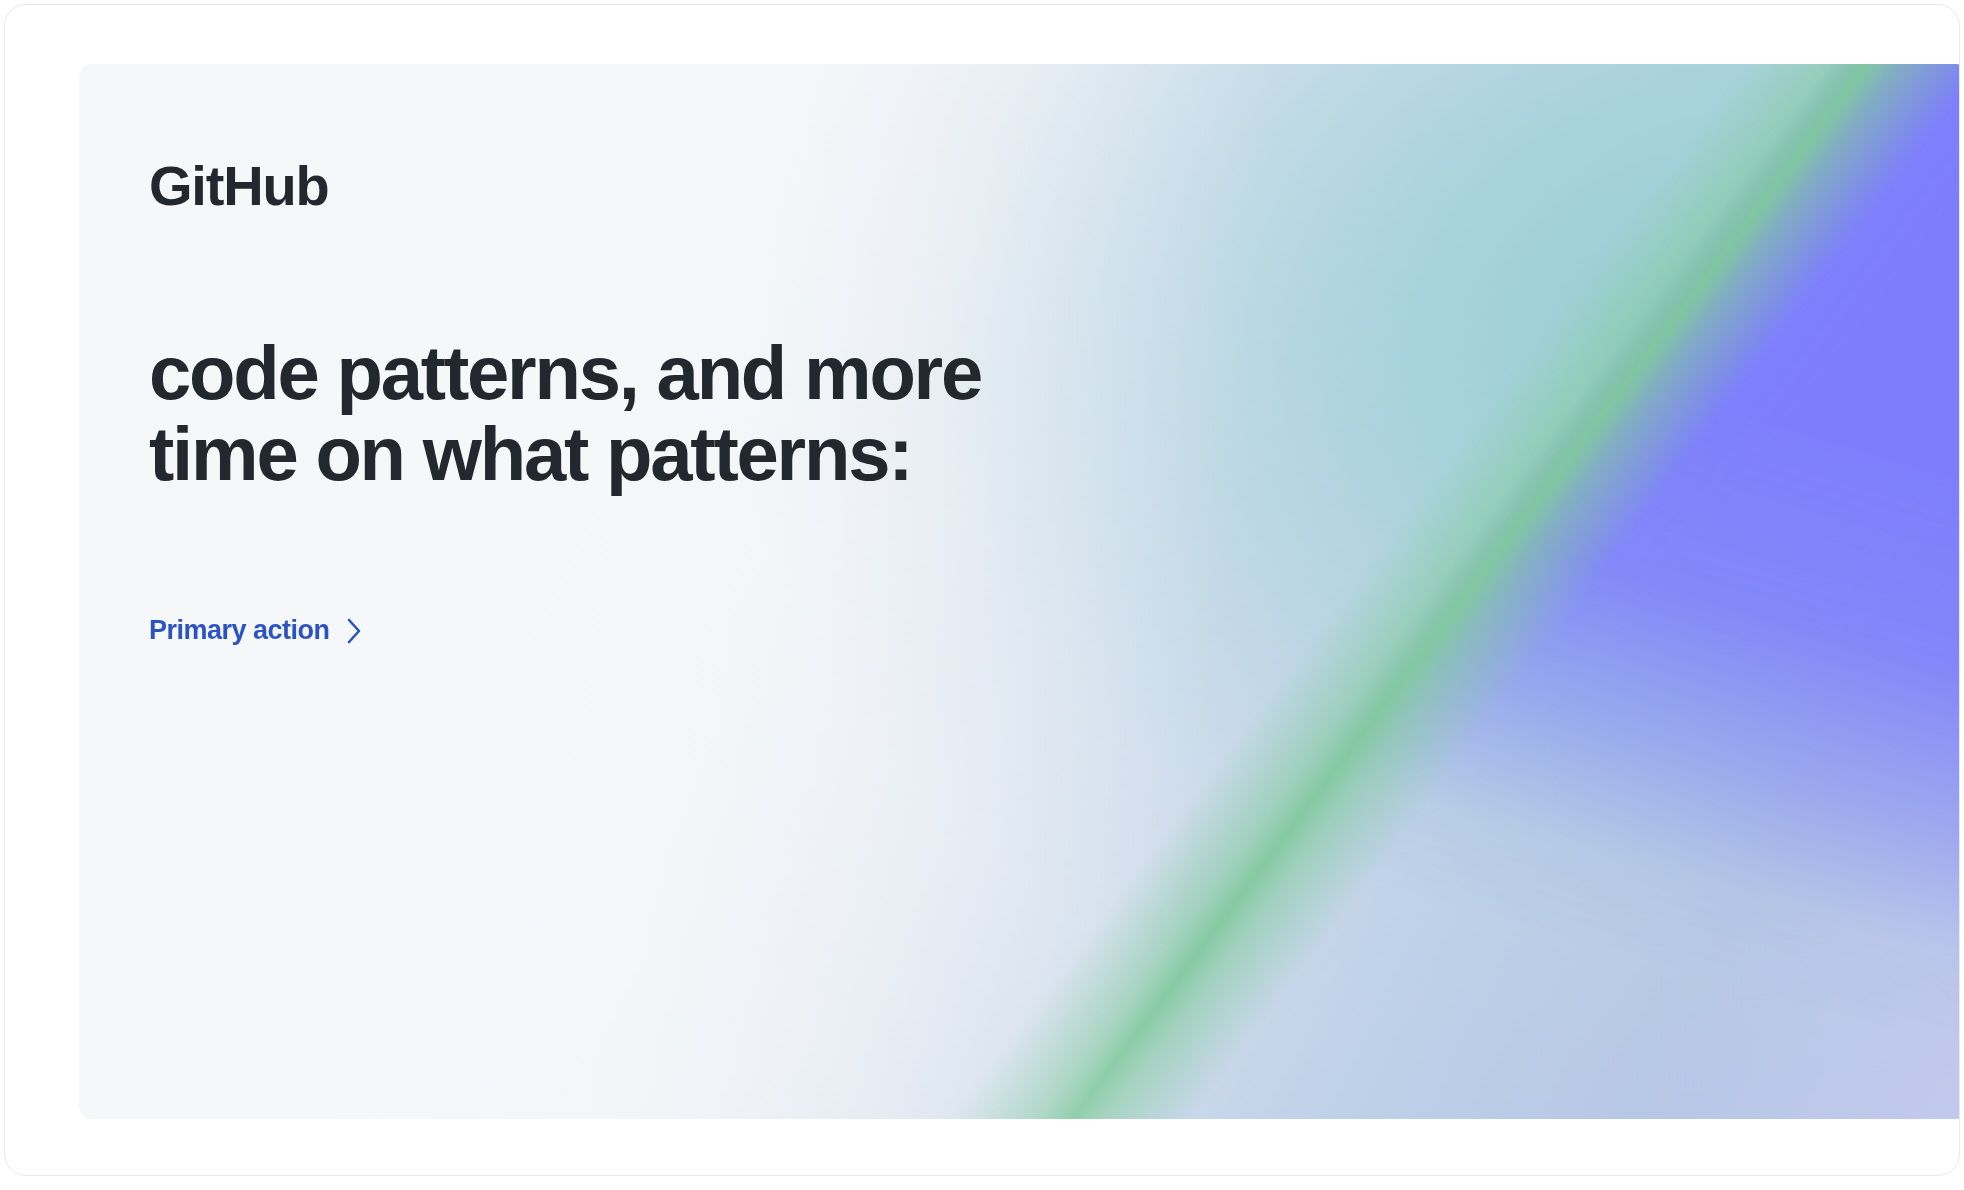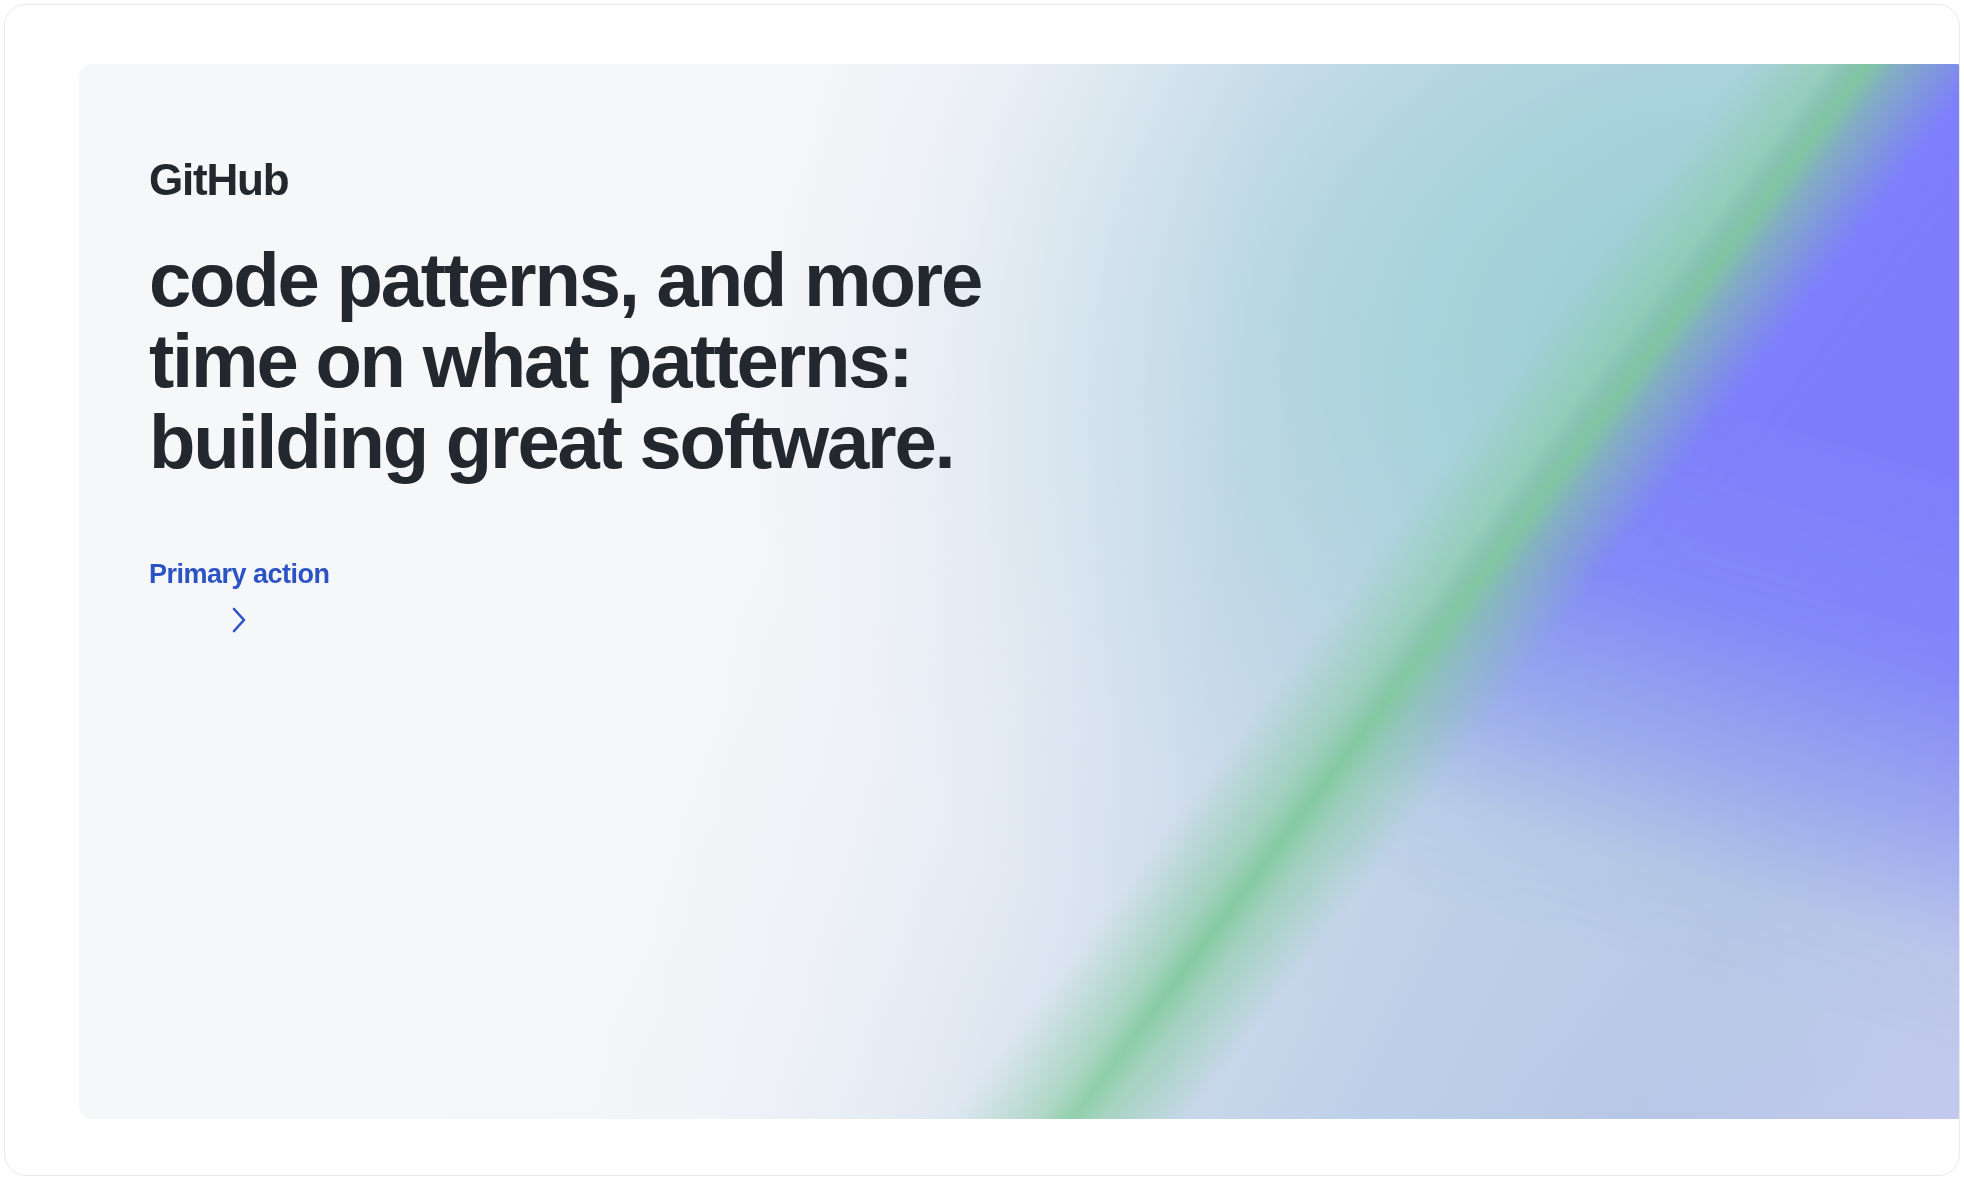--- a/index.html
+++ b/index.html
@@ -126,12 +126,12 @@
   }
 
   #brand-wordmark {
-    font-size:44px;
+    font-size:56px;
     font-weight:700;
     letter-spacing:-1.2px;
     color:#23272e;
     line-height:1;
-    margin-bottom:38px;
+    margin-bottom:119px;
   }
 
   #hero-heading {

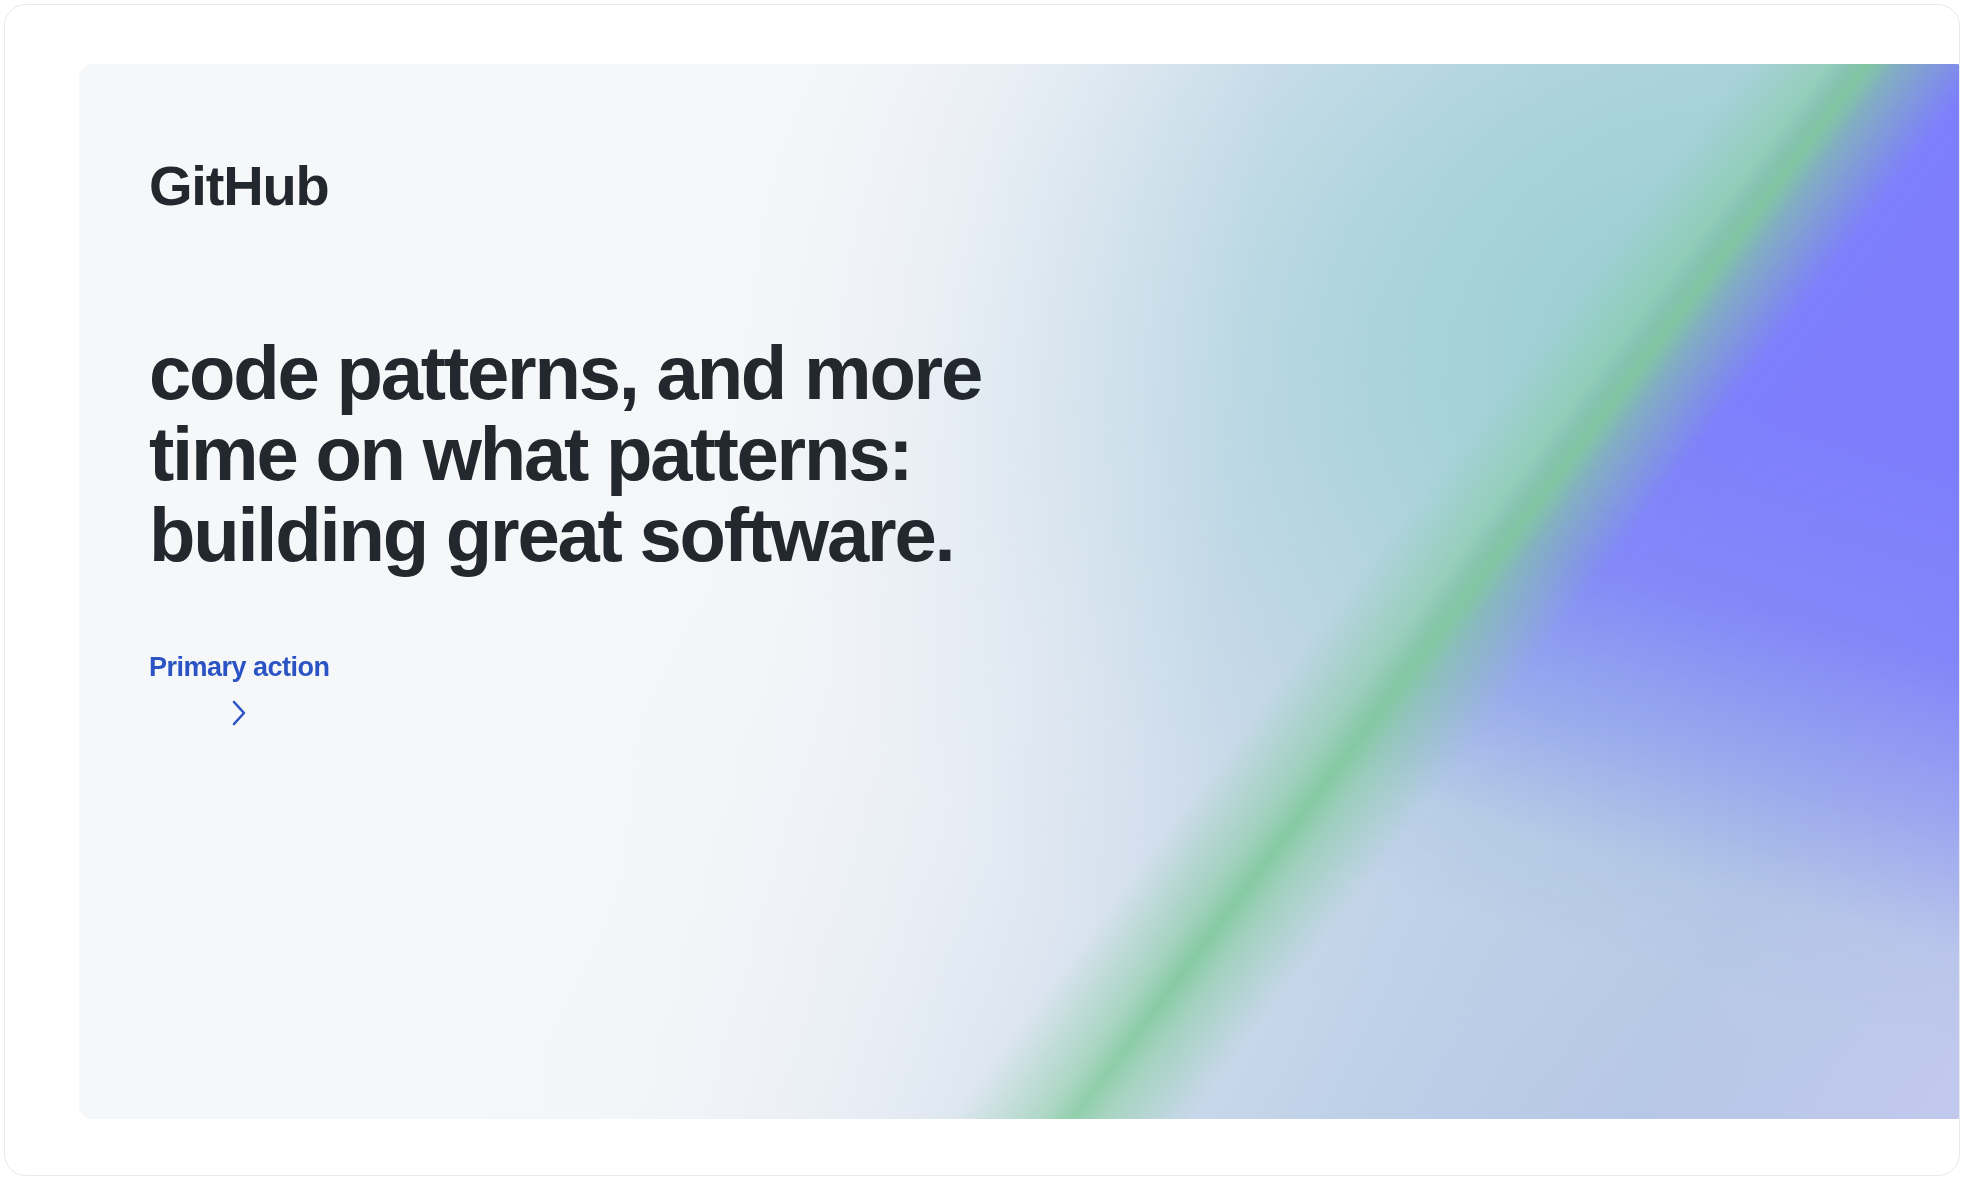--- a/index.html
+++ b/index.html
@@ -183,7 +183,6 @@
       <h1 id="hero-heading">
         <span class="hl">code patterns, and more</span>
         <span class="hl">time on what patterns:</span>
-        <span class="hl">building great software.</span>
       </h1>
 
       <a id="primary-action-link" href="#">

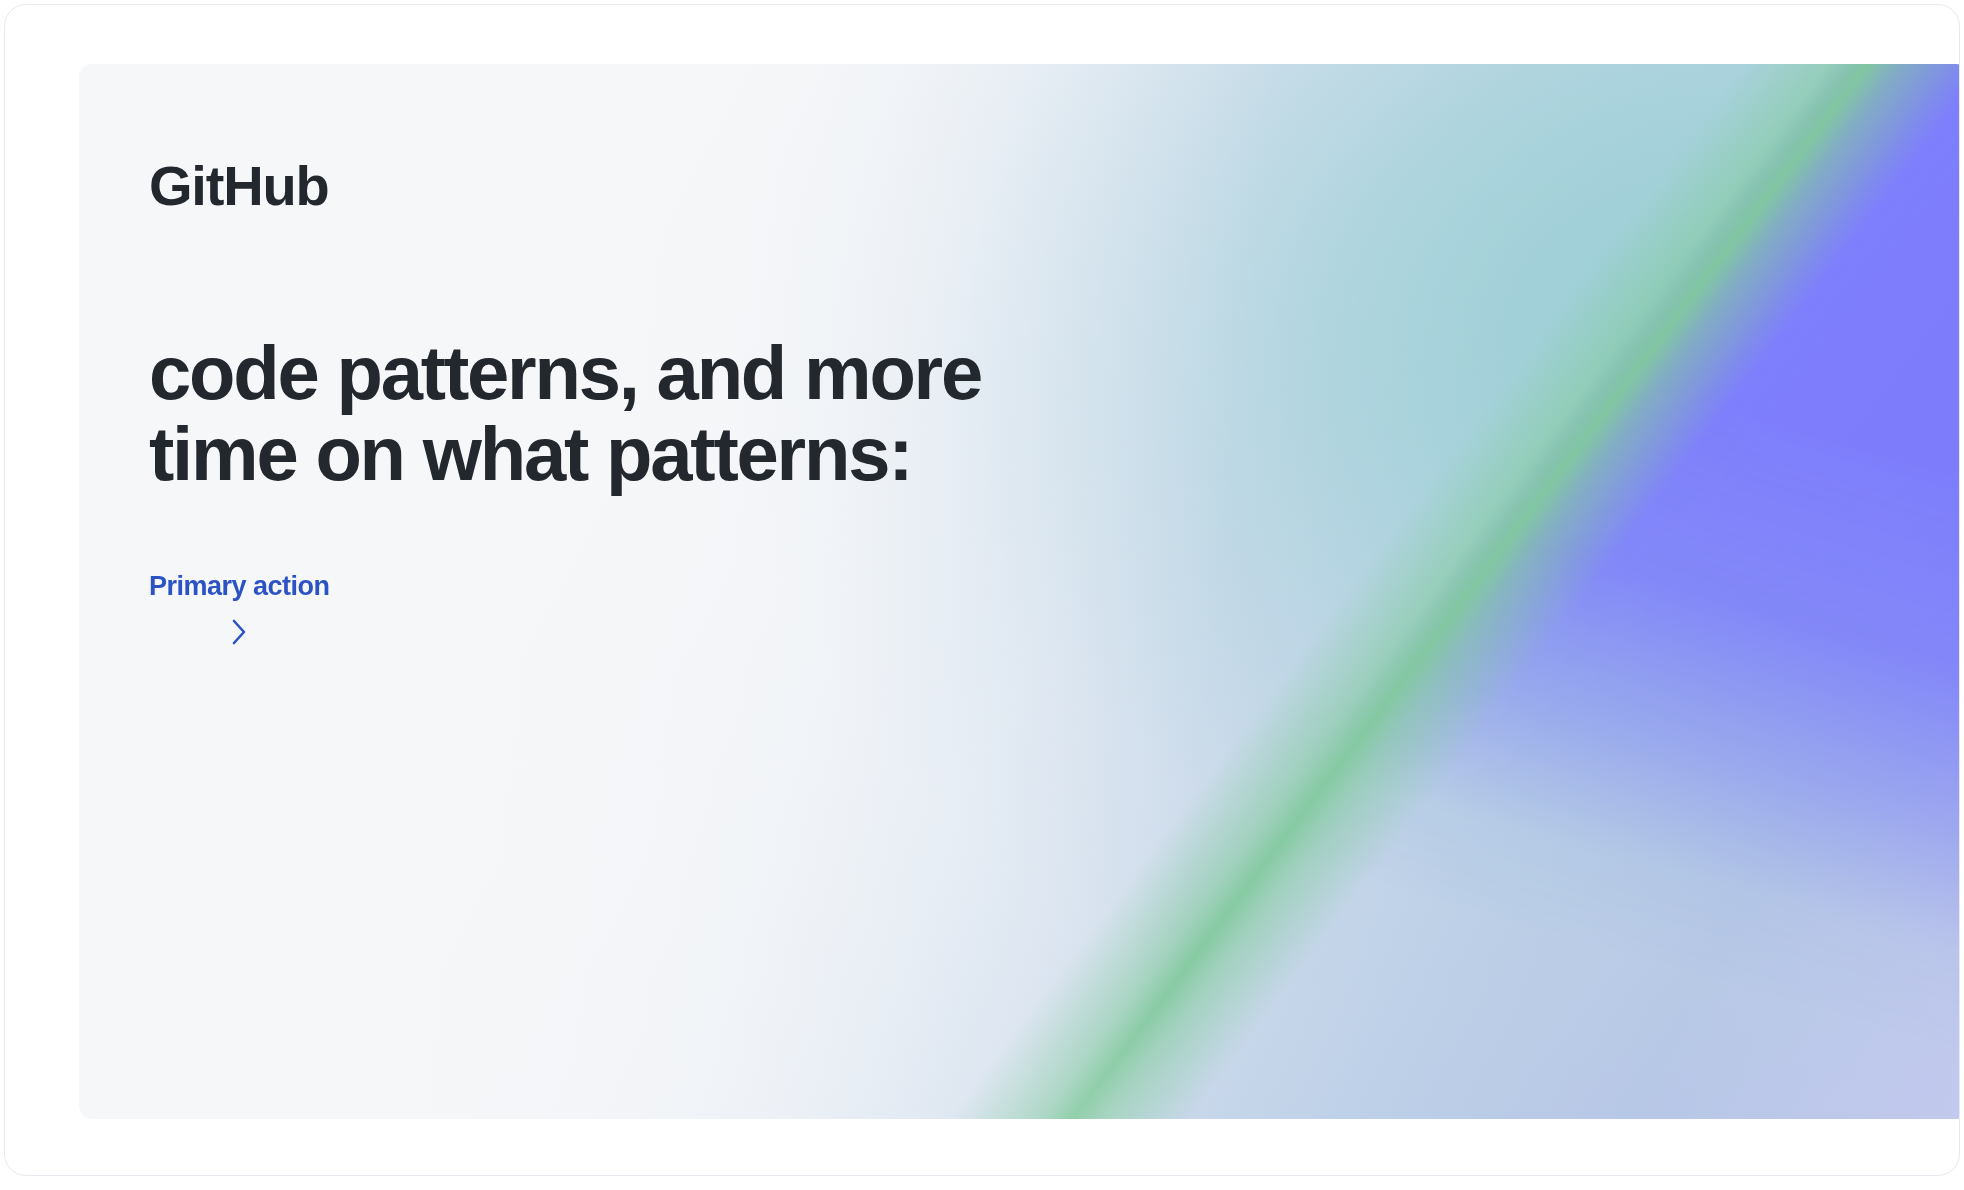--- a/index.html
+++ b/index.html
@@ -148,14 +148,13 @@
     display:inline-flex;
     align-items:center;
     gap:16px;
-    margin-top:76px;
+    margin-top:120px;
     color:#2c53c4;
     font-size:27px;
     font-weight:700;
     letter-spacing:-0.5px;
     text-decoration:none;
     cursor:pointer;
-    flex-direction:column;
   }
   #primary-action-link .chev {
     display:inline-flex;

